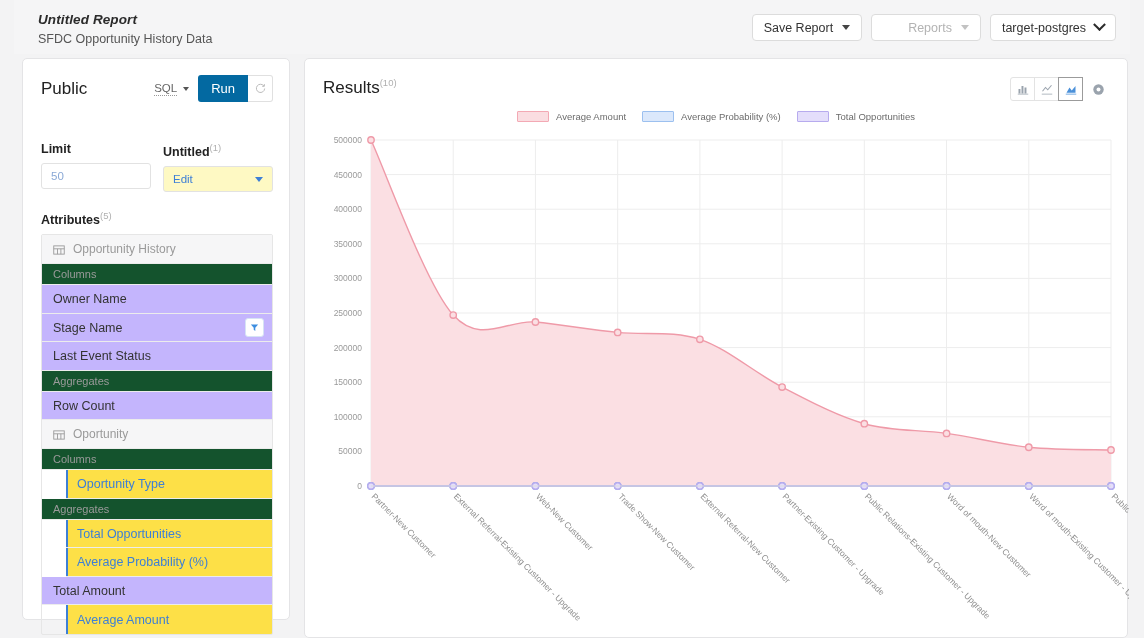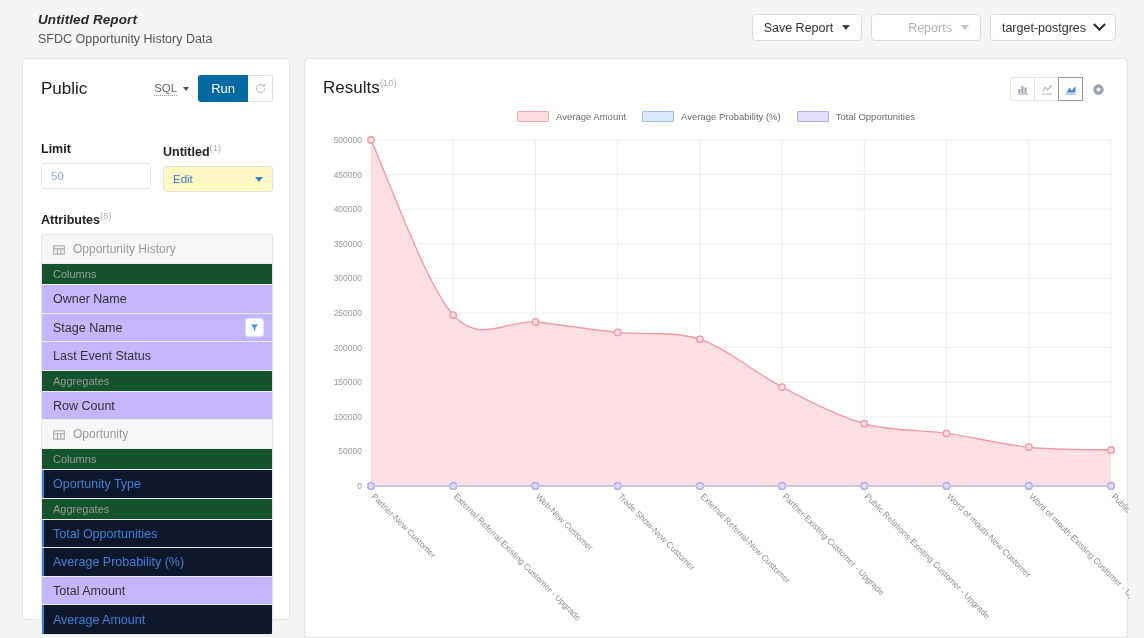--- a/index.html
+++ b/index.html
@@ -110,7 +110,7 @@
     position: relative;
   }
   .attr-item:last-child { border-bottom: none; }
-  .attr-item.selected { color: #3d7fd6; background: #0f172a; }
+  .attr-item.selected { color: #3d7fd6; background: #fde047; margin-left: 24px; }
   .attr-item.selected::before {
     content: ""; position: absolute; left: 0; top: 0; bottom: 0; width: 2px;
     background: #3d7fd6;

